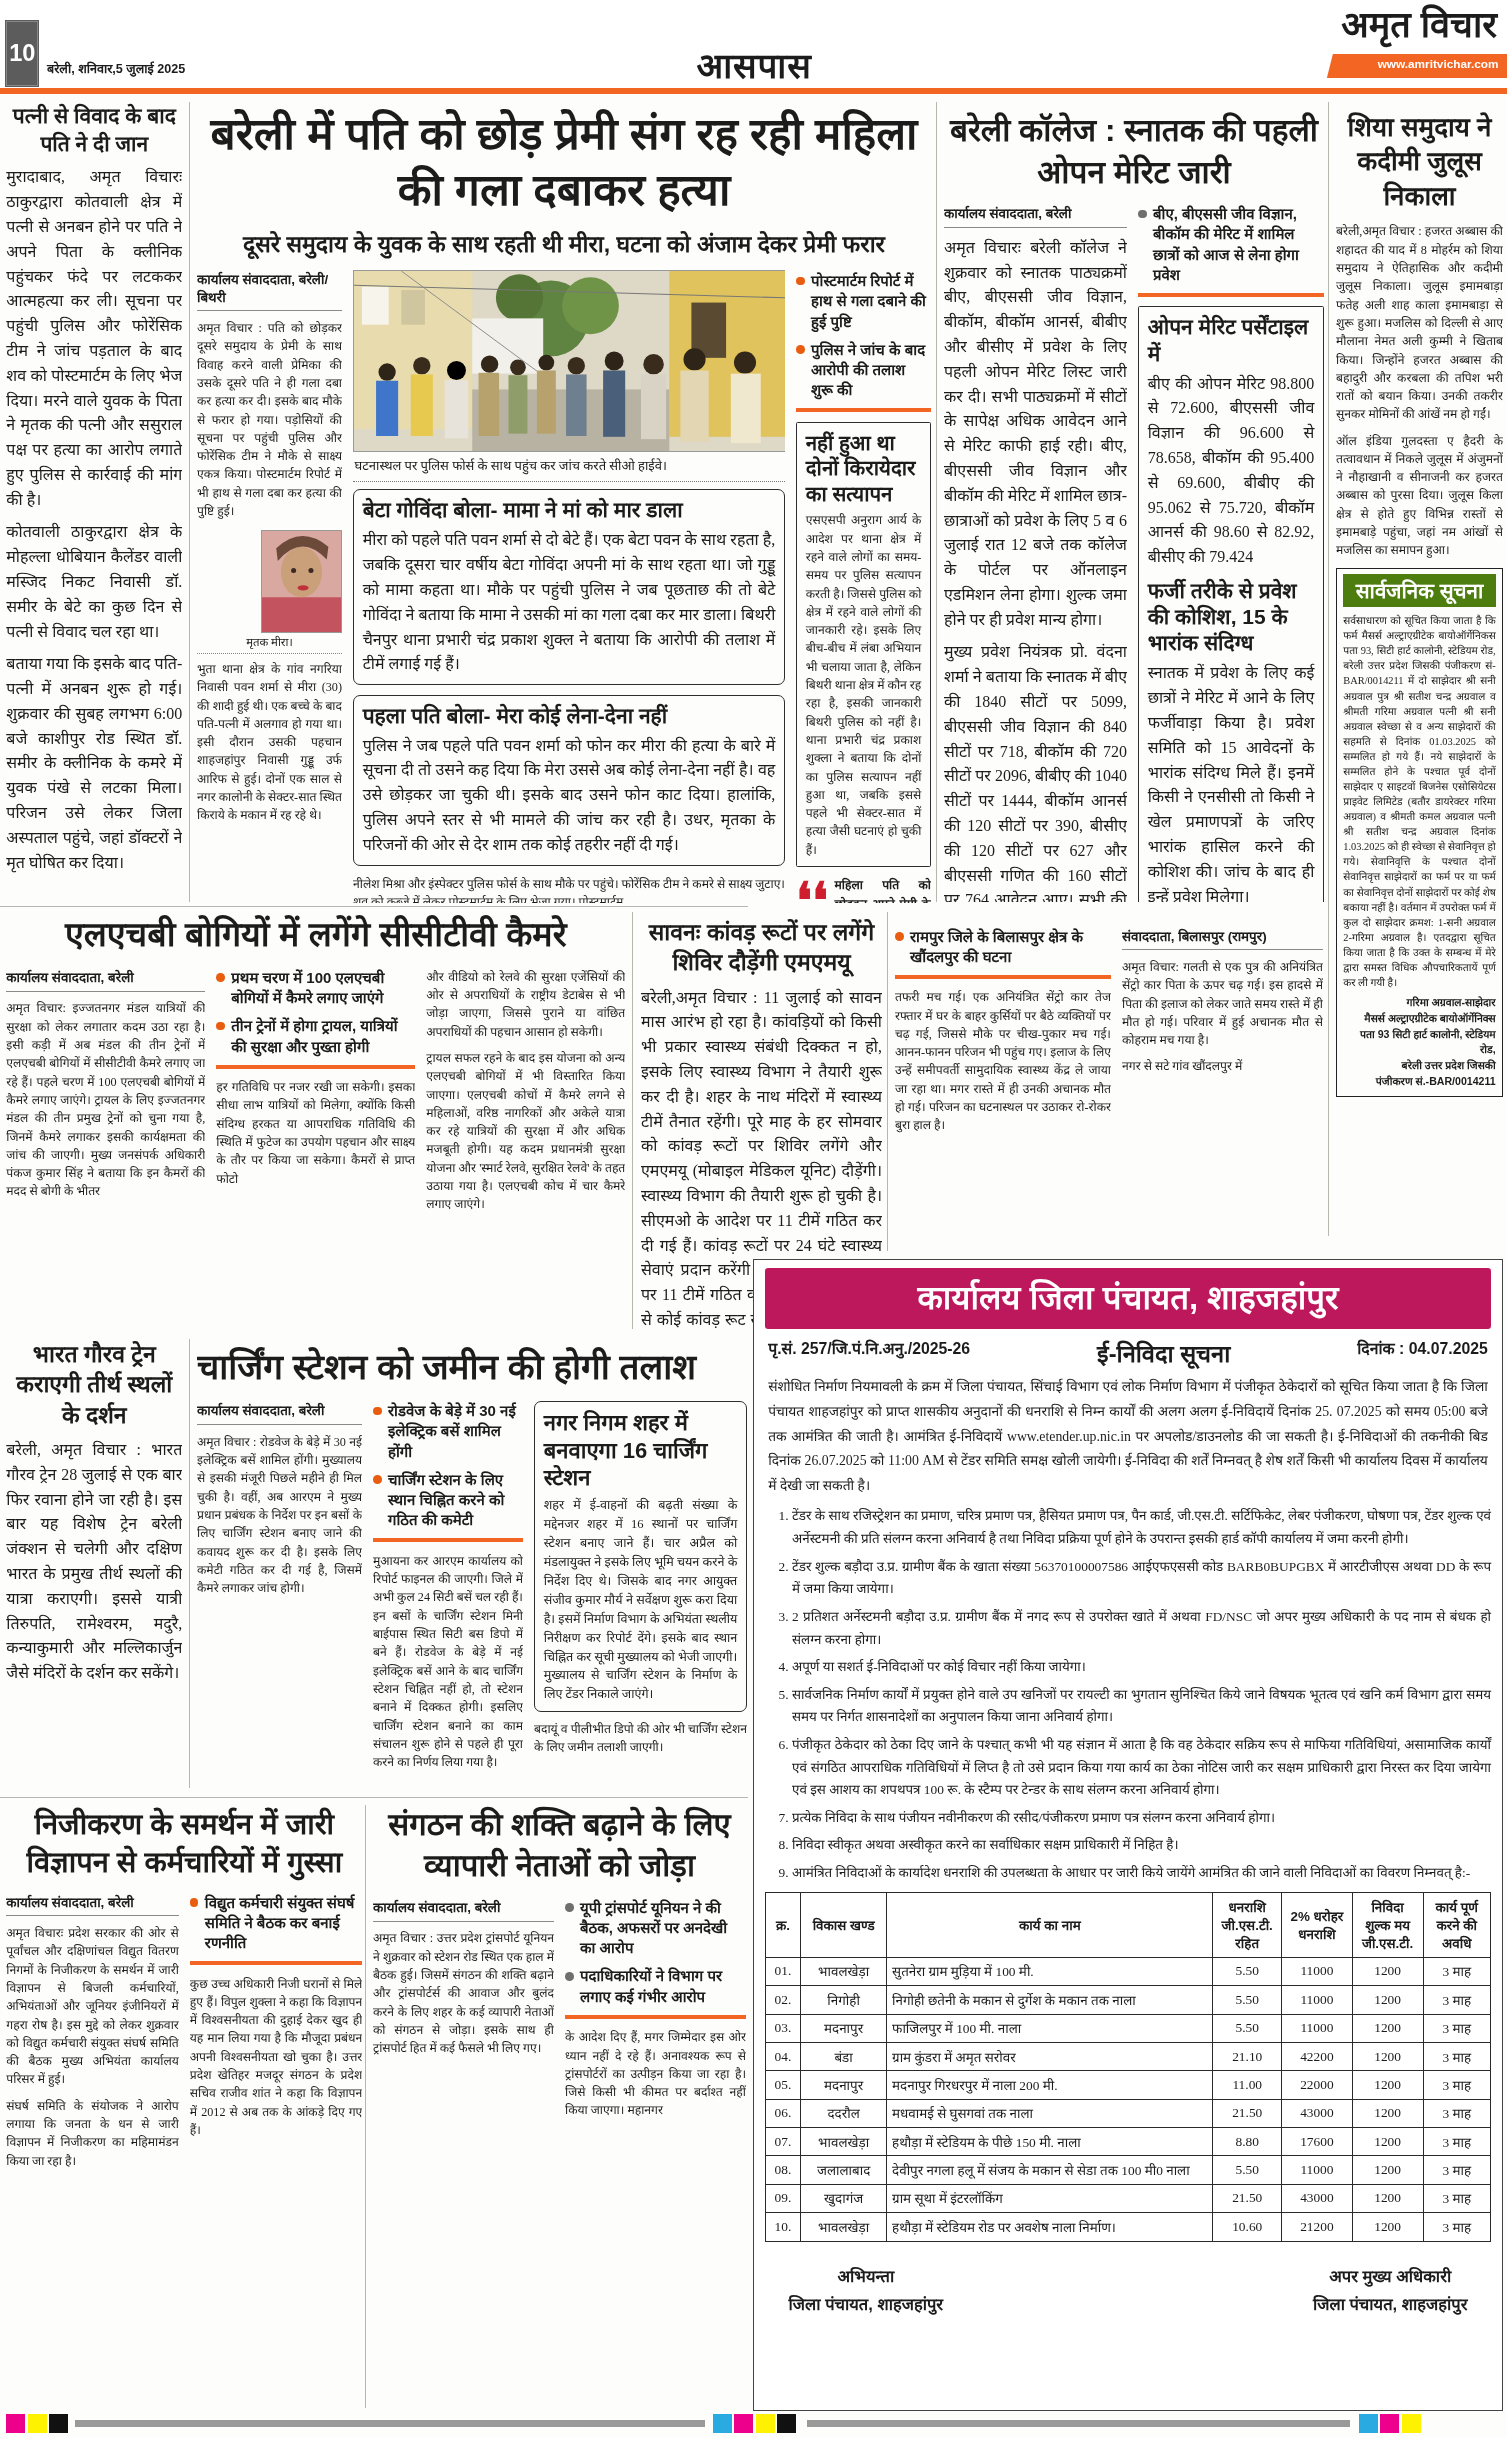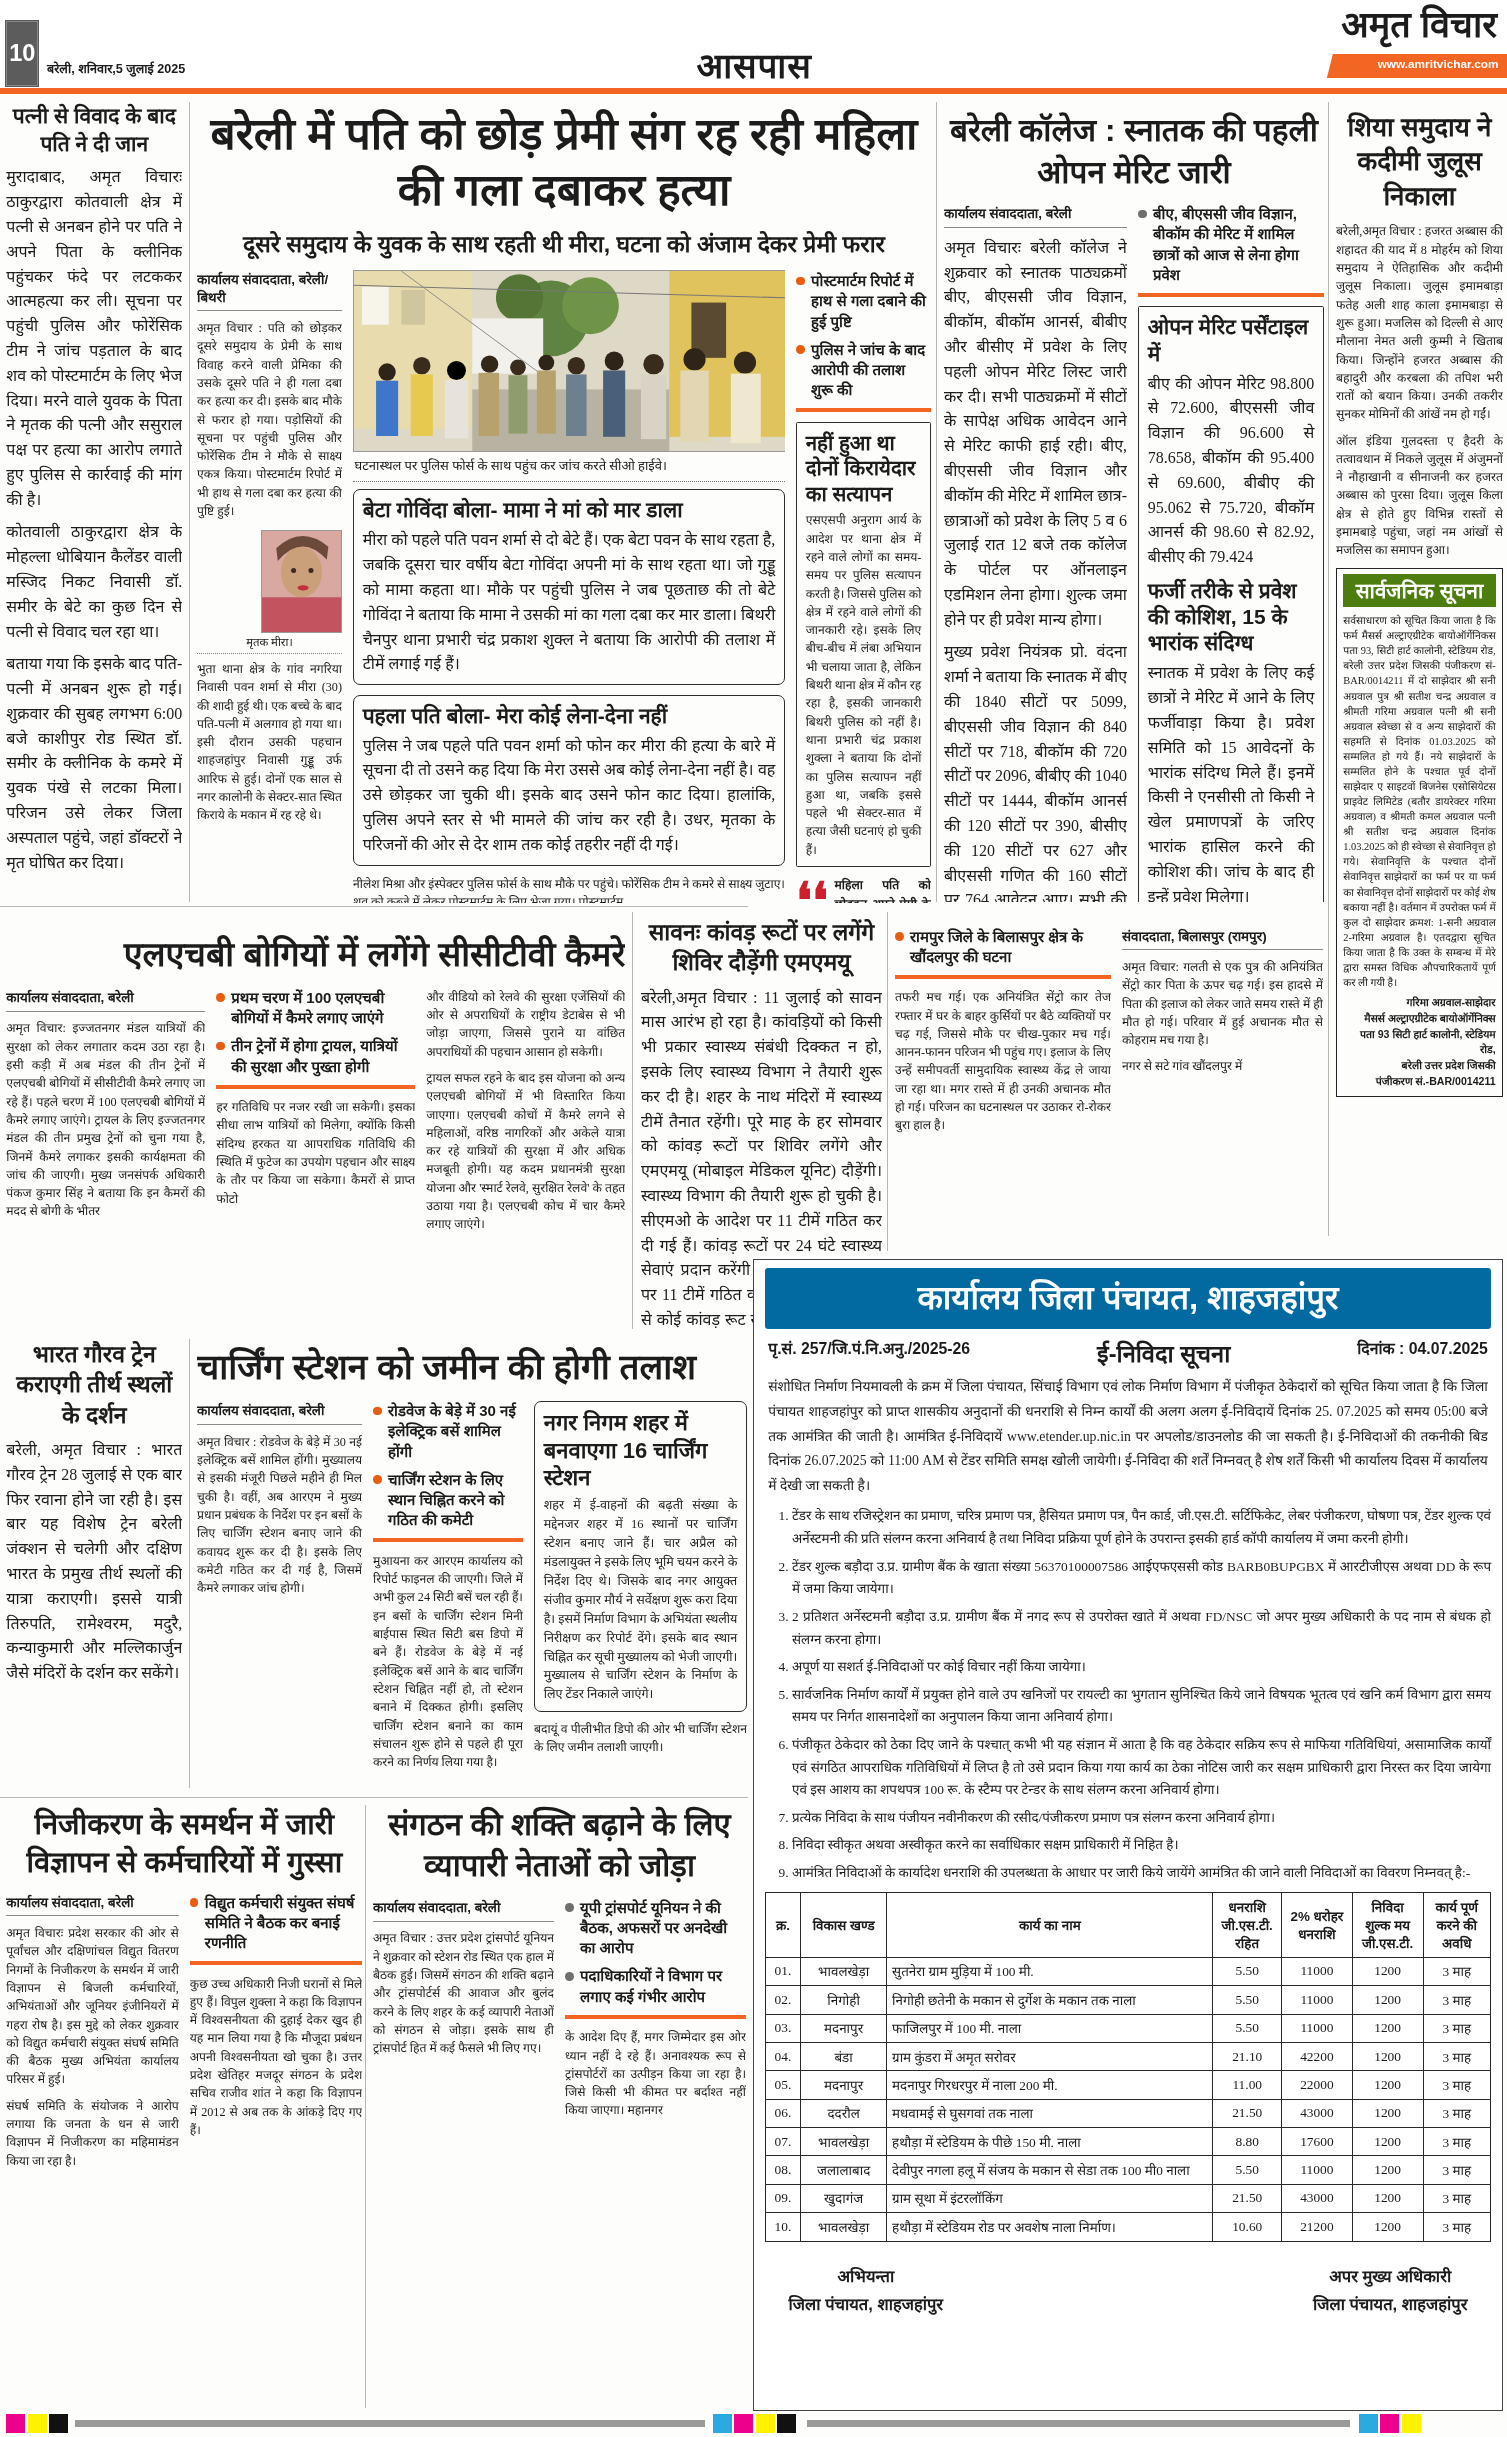--- a/index.html
+++ b/index.html
@@ -233,7 +233,7 @@
   <div class="hrule" style="left:0;top:906px;width:748px;"></div>
 
   <section class="art" style="left:6.3px;top:912px;width:619px;height:421px;">
-    <div class="hl" style="font-size:34px;text-align:right;white-space:nowrap;margin-top:20px;">एलएचबी बोगियों में लगेंगे सीसीटीवी कैमरे</div>
+    <div class="hl" style="font-size:34px;text-align:center;white-space:nowrap;">एलएचबी बोगियों में लगेंगे सीसीटीवी कैमरे</div>
     <div class="cols" style="margin-top:11px;">
       <div class="col" style="flex:1;">
         <div class="byline">कार्यालय संवाददाता, बरेली</div>

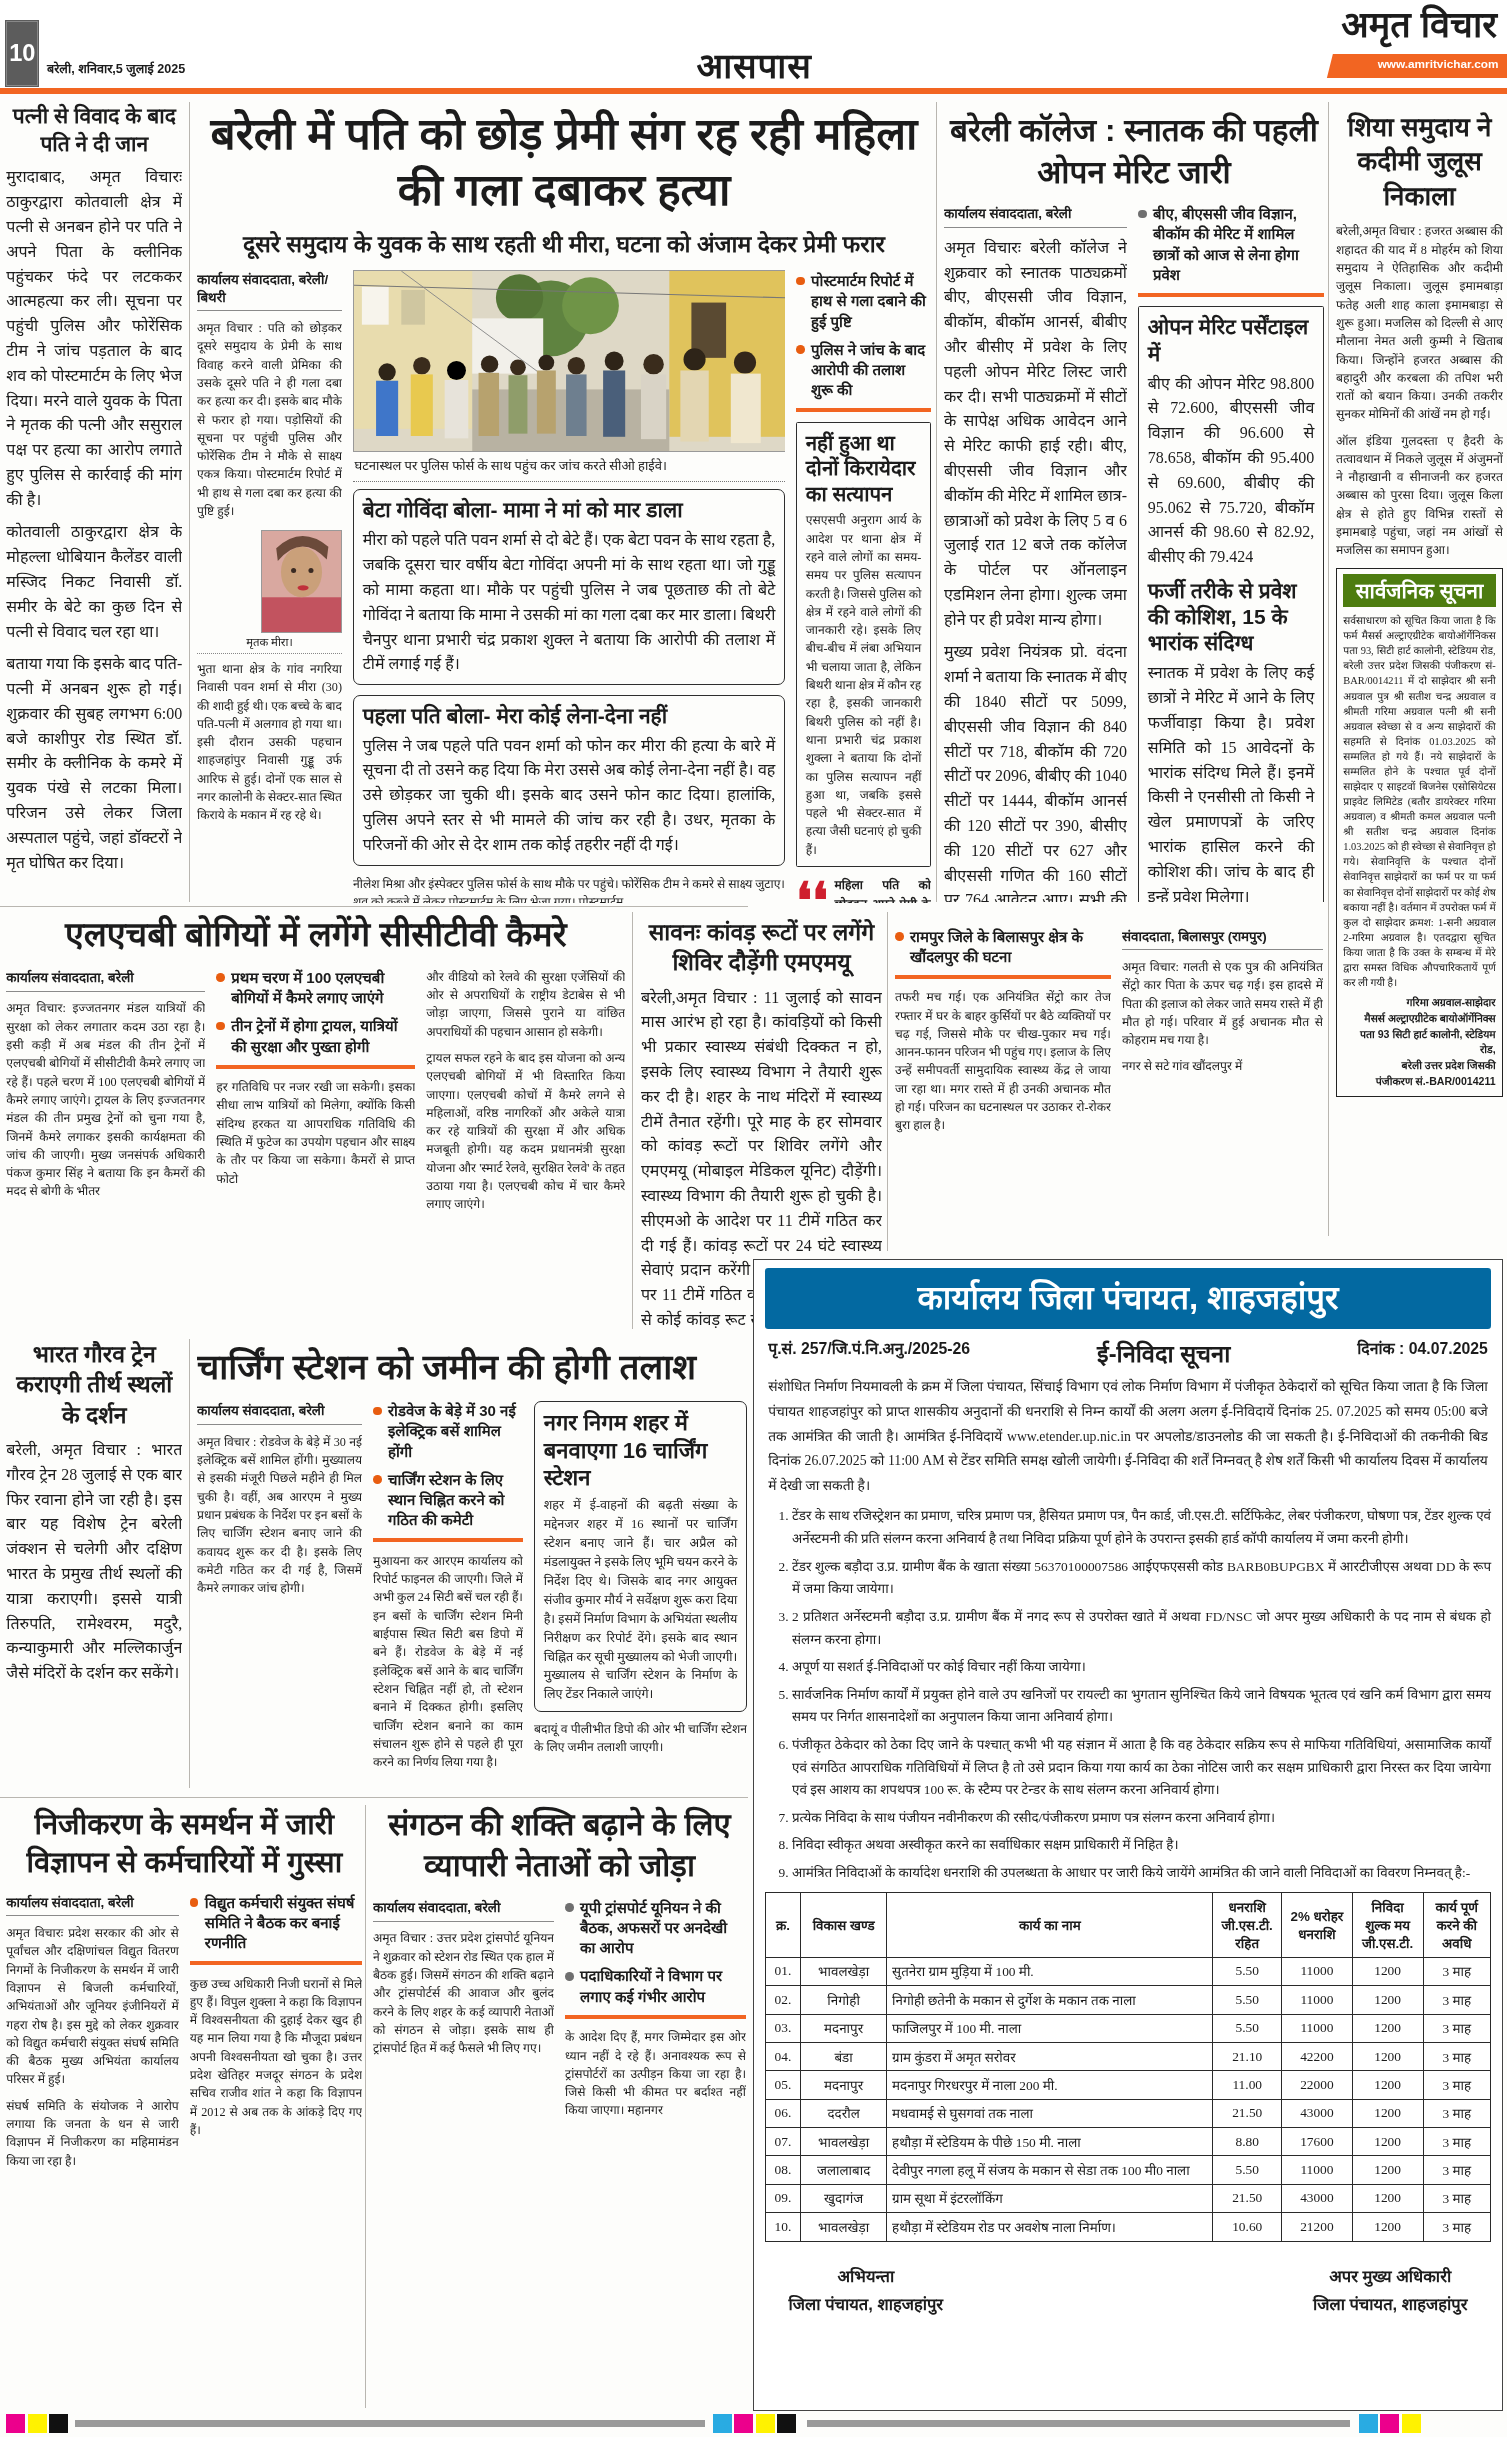--- a/index.html
+++ b/index.html
@@ -45,7 +45,7 @@
   .portrait-cap{clear:right;text-align:center;font-size:11.4px;border-bottom:0.8px dotted #888;padding-bottom:3.2px;margin-bottom:6.3px;}
   
   .ad{border:0.8px solid #444;padding:7.9px 11px;box-sizing:border-box;background:#fff;}
-  .ad-banner{background:#0369a1;color:#fff;text-align:center;font:800 33px "Liberation Sans",sans-serif;
+  .ad-banner{background:#be185d;color:#fff;text-align:center;font:800 33px "Liberation Sans",sans-serif;
              padding:6.3px 0 9.5px 0;border-radius:3.2px;}
   .ad-refrow{display:flex;justify-content:space-between;align-items:flex-start;margin:7.9px 3.2px 3.2px 3.2px;
              font:700 15.8px "Liberation Sans",sans-serif;}

